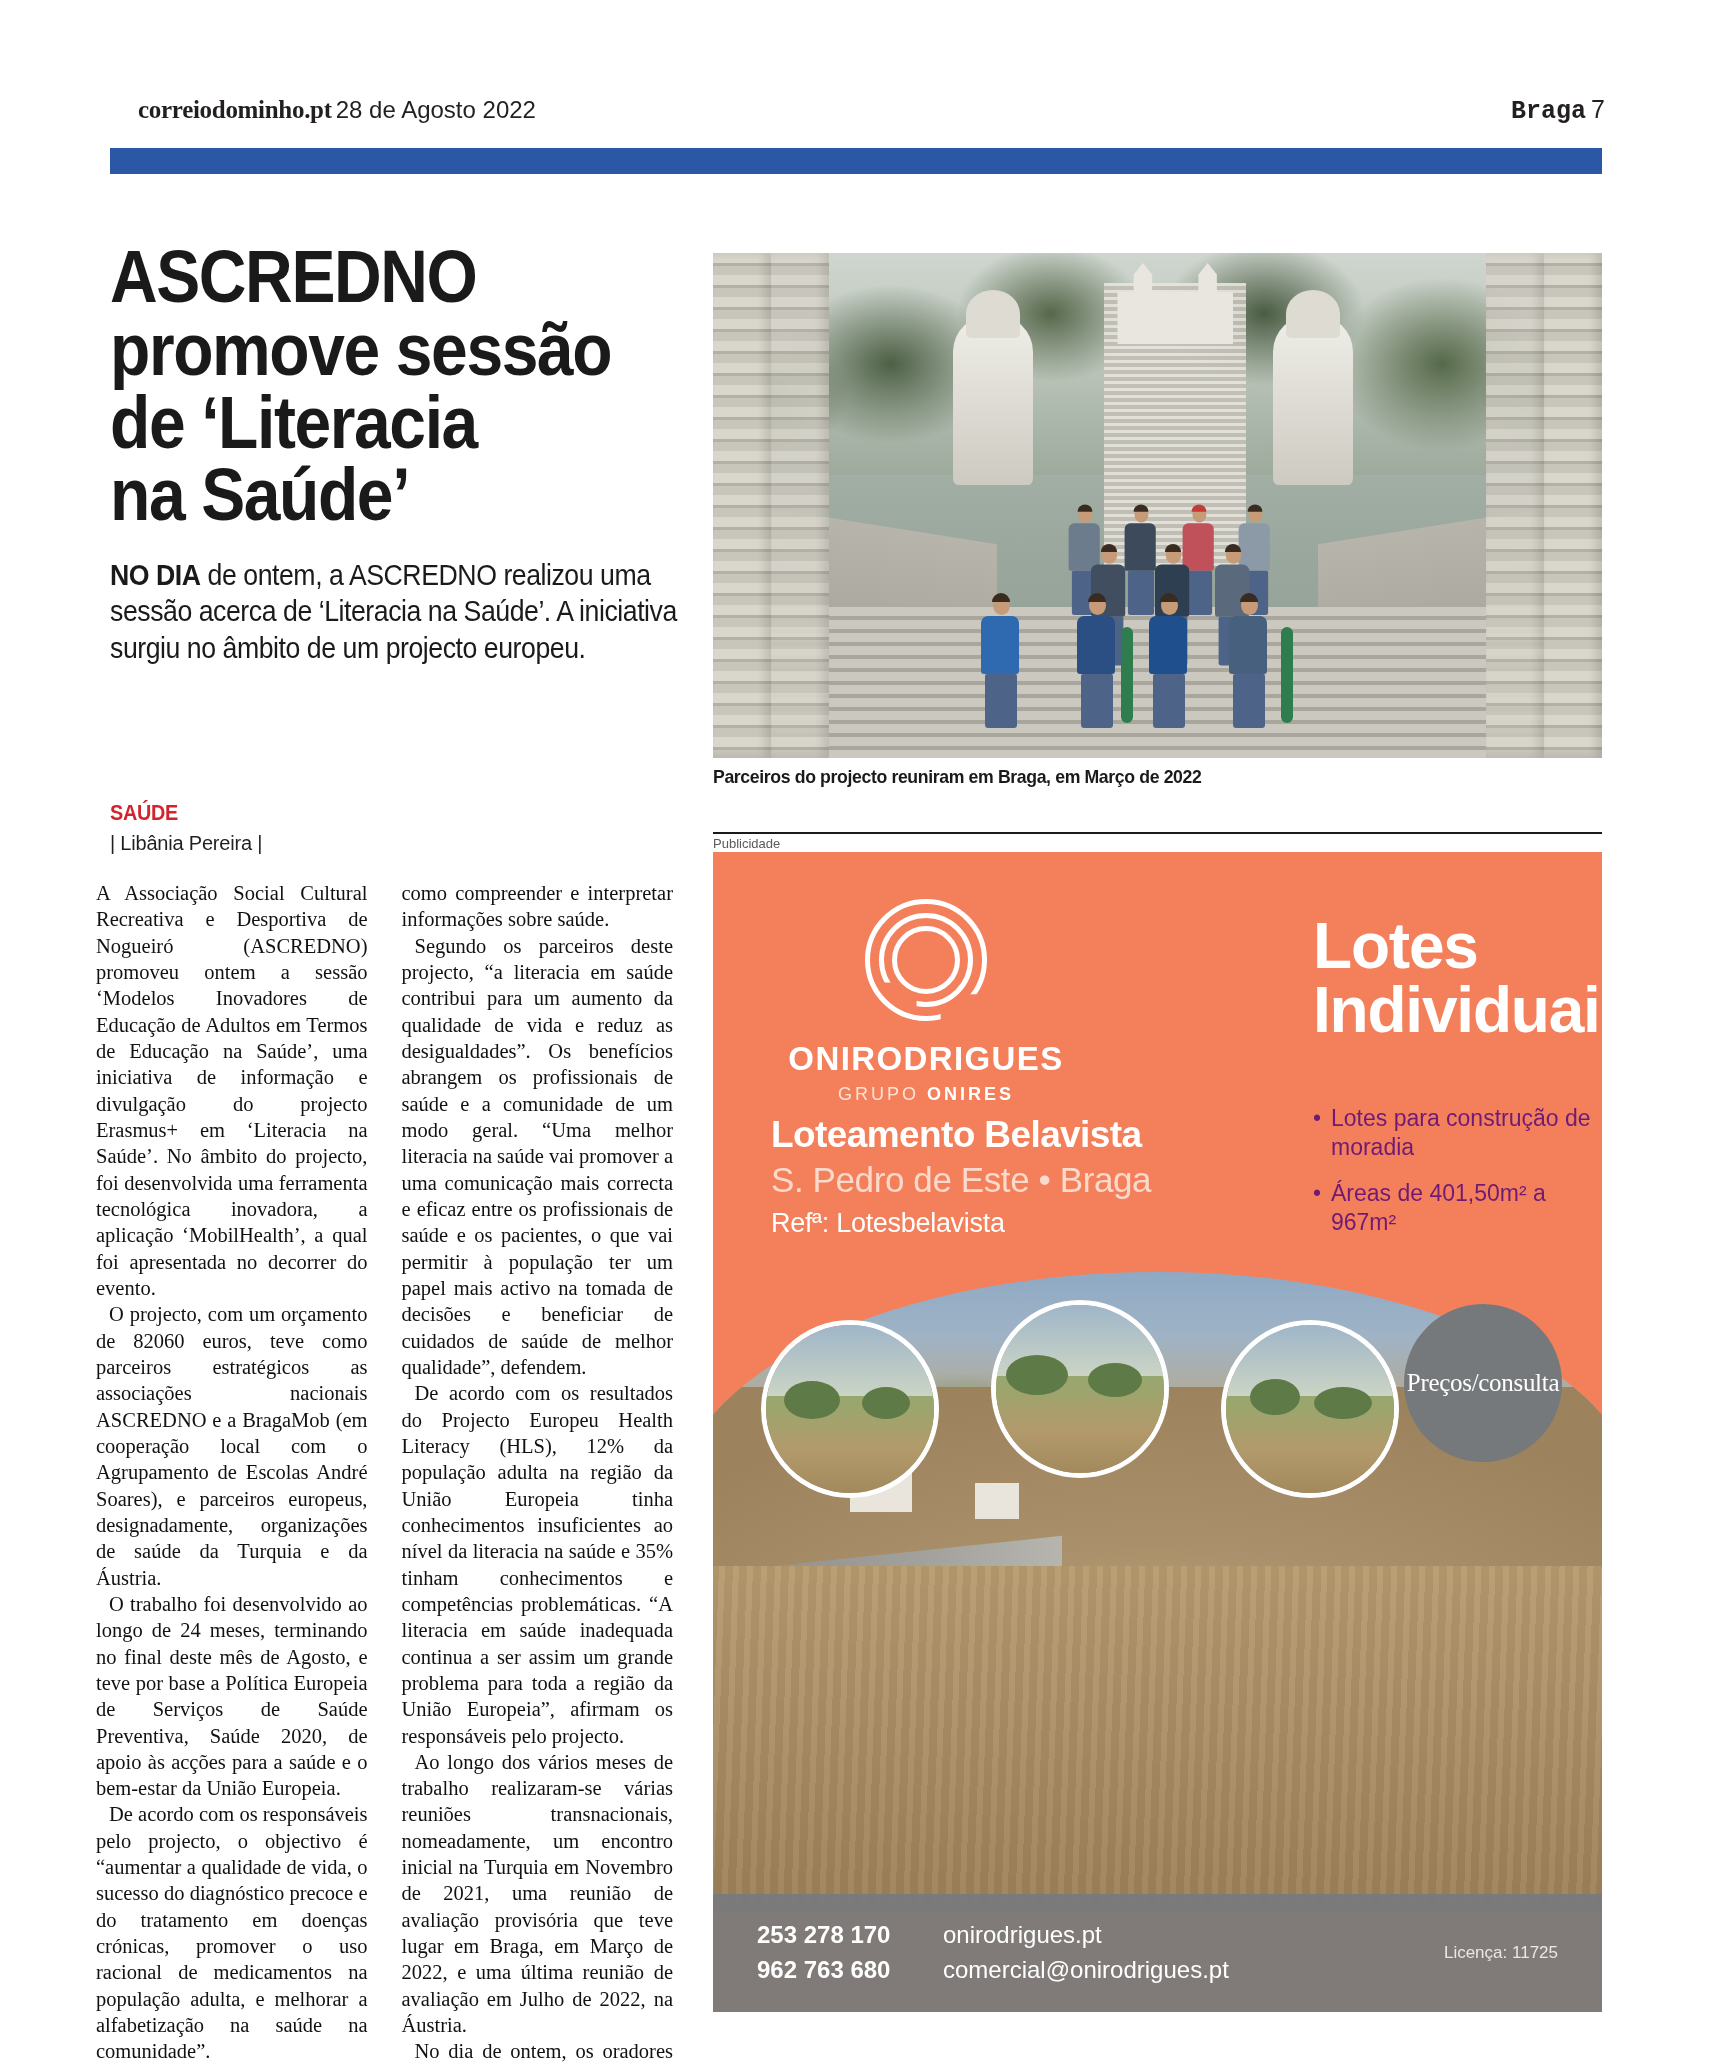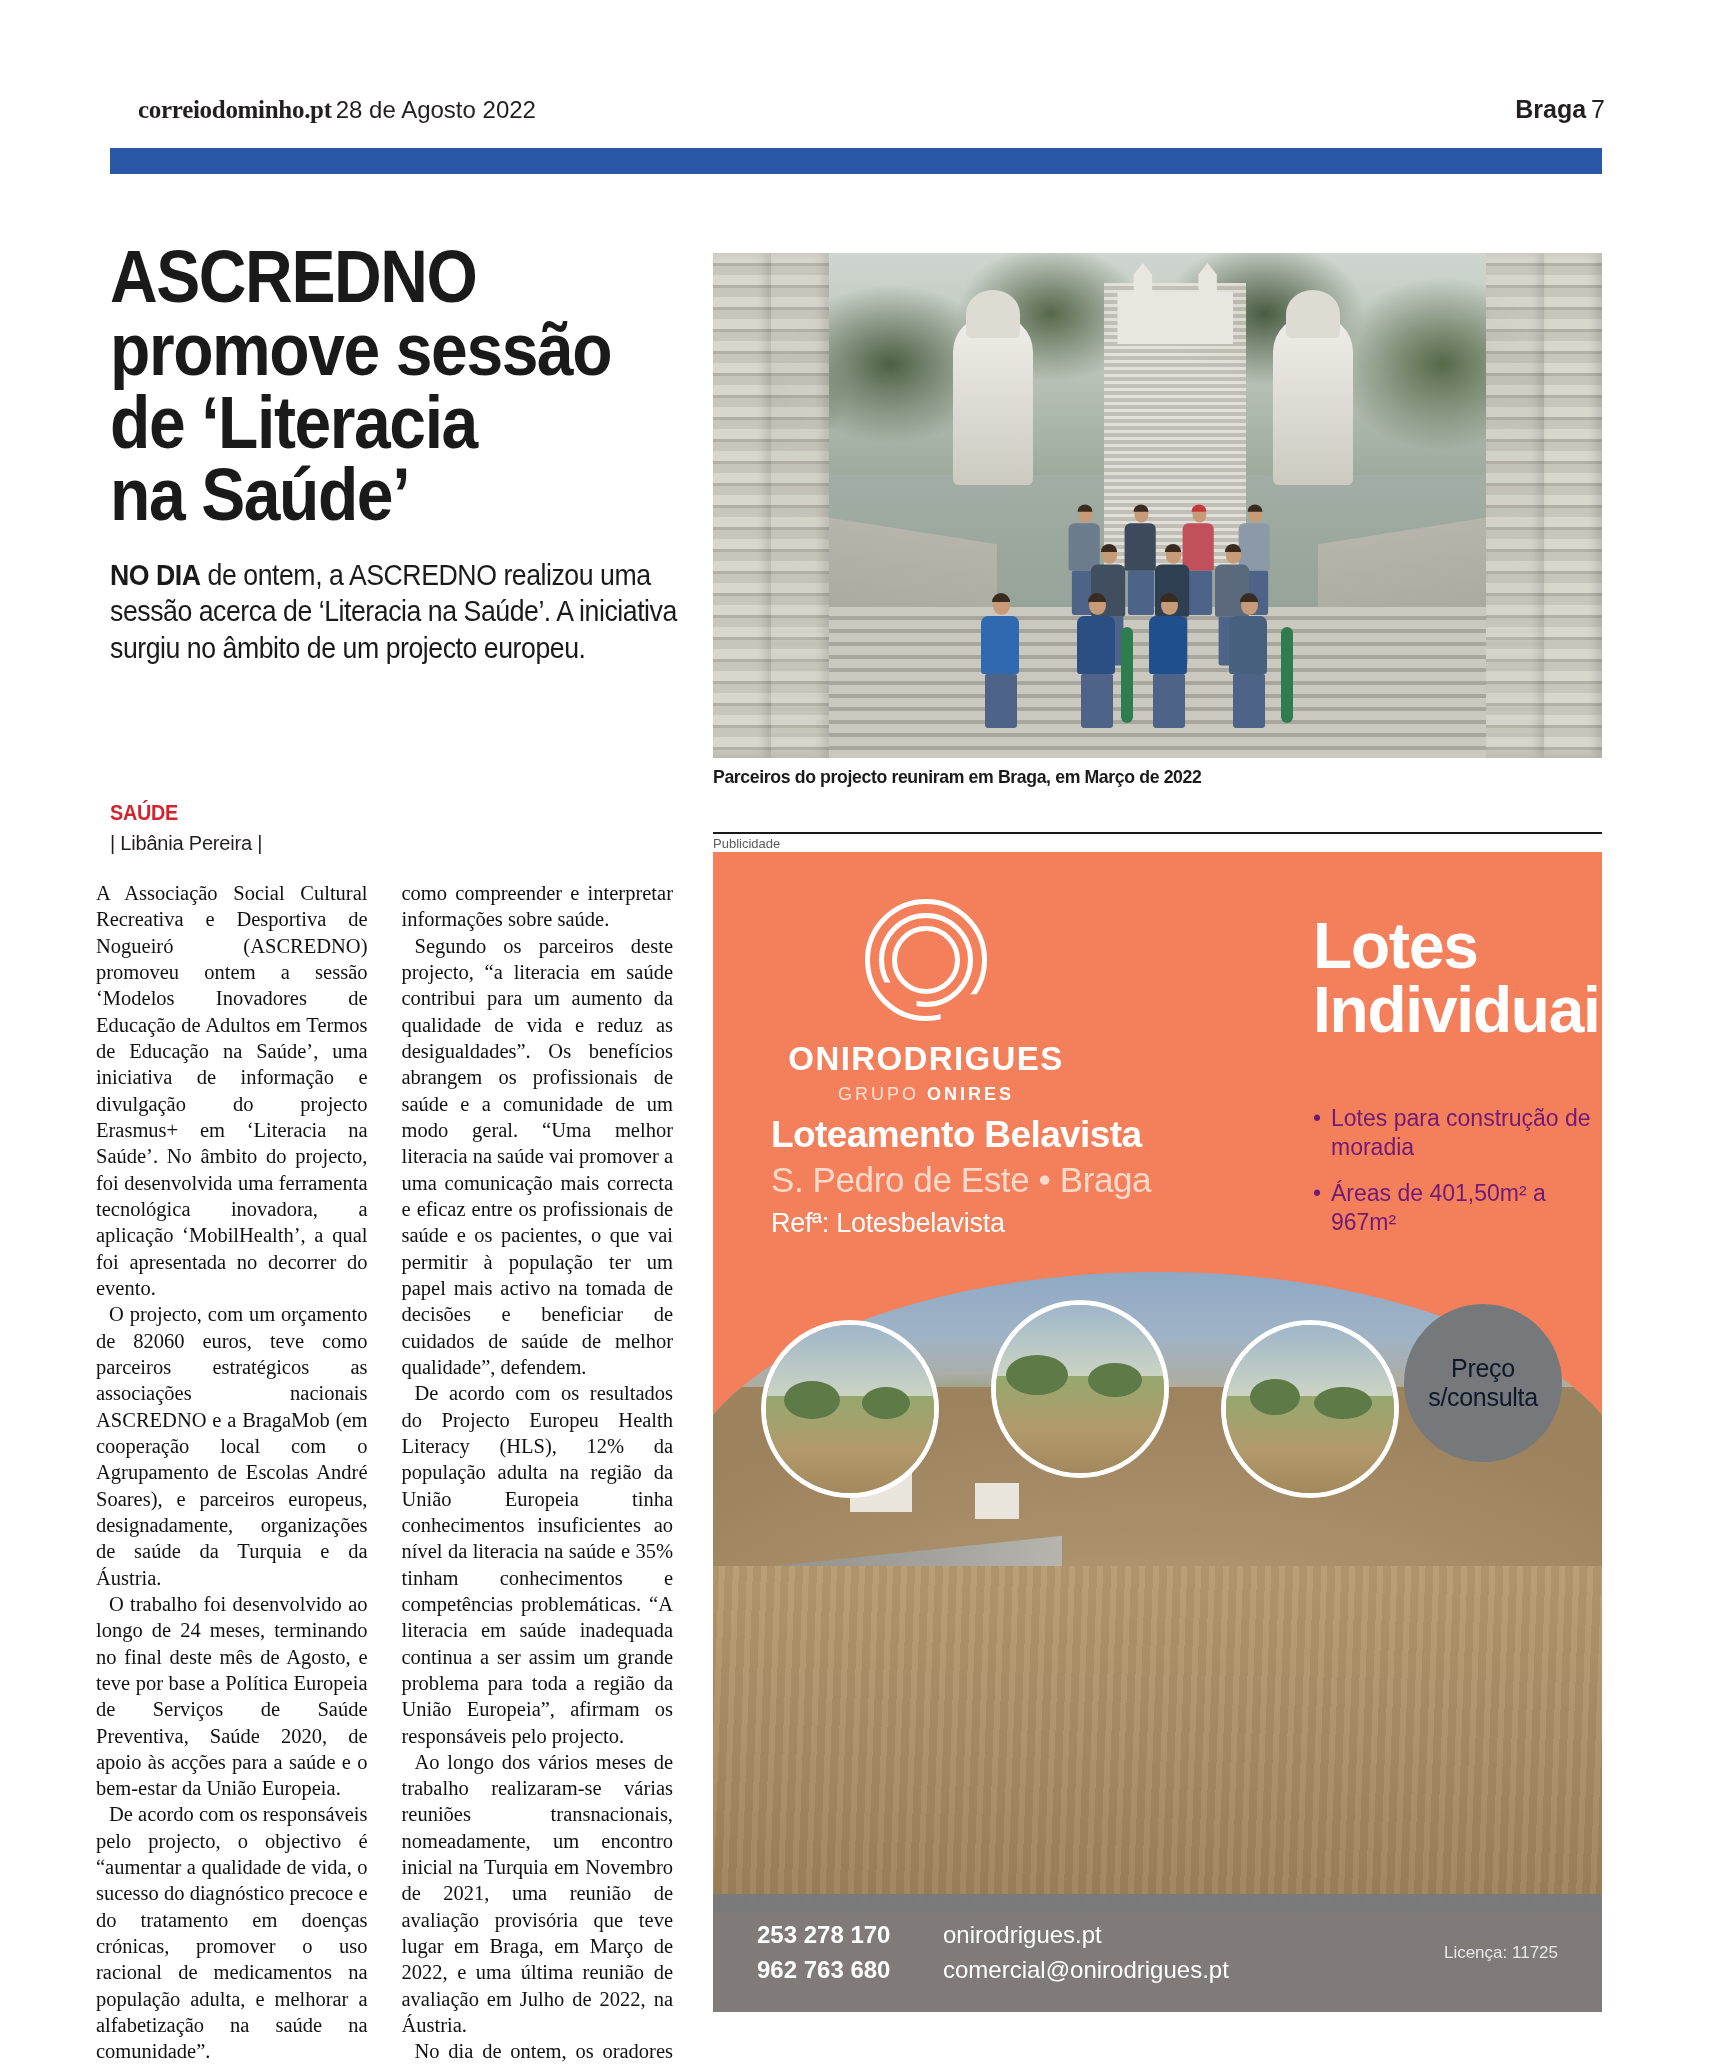--- a/index.html
+++ b/index.html
@@ -49,7 +49,7 @@
     white-space: nowrap;
   }
   .section-marker .sec {
-    font-family: Liberation Sans, sans-serif;
+    font-family: Liberation Mono, monospace;
     font-weight: bold;
   }
   .section-marker .pageno {

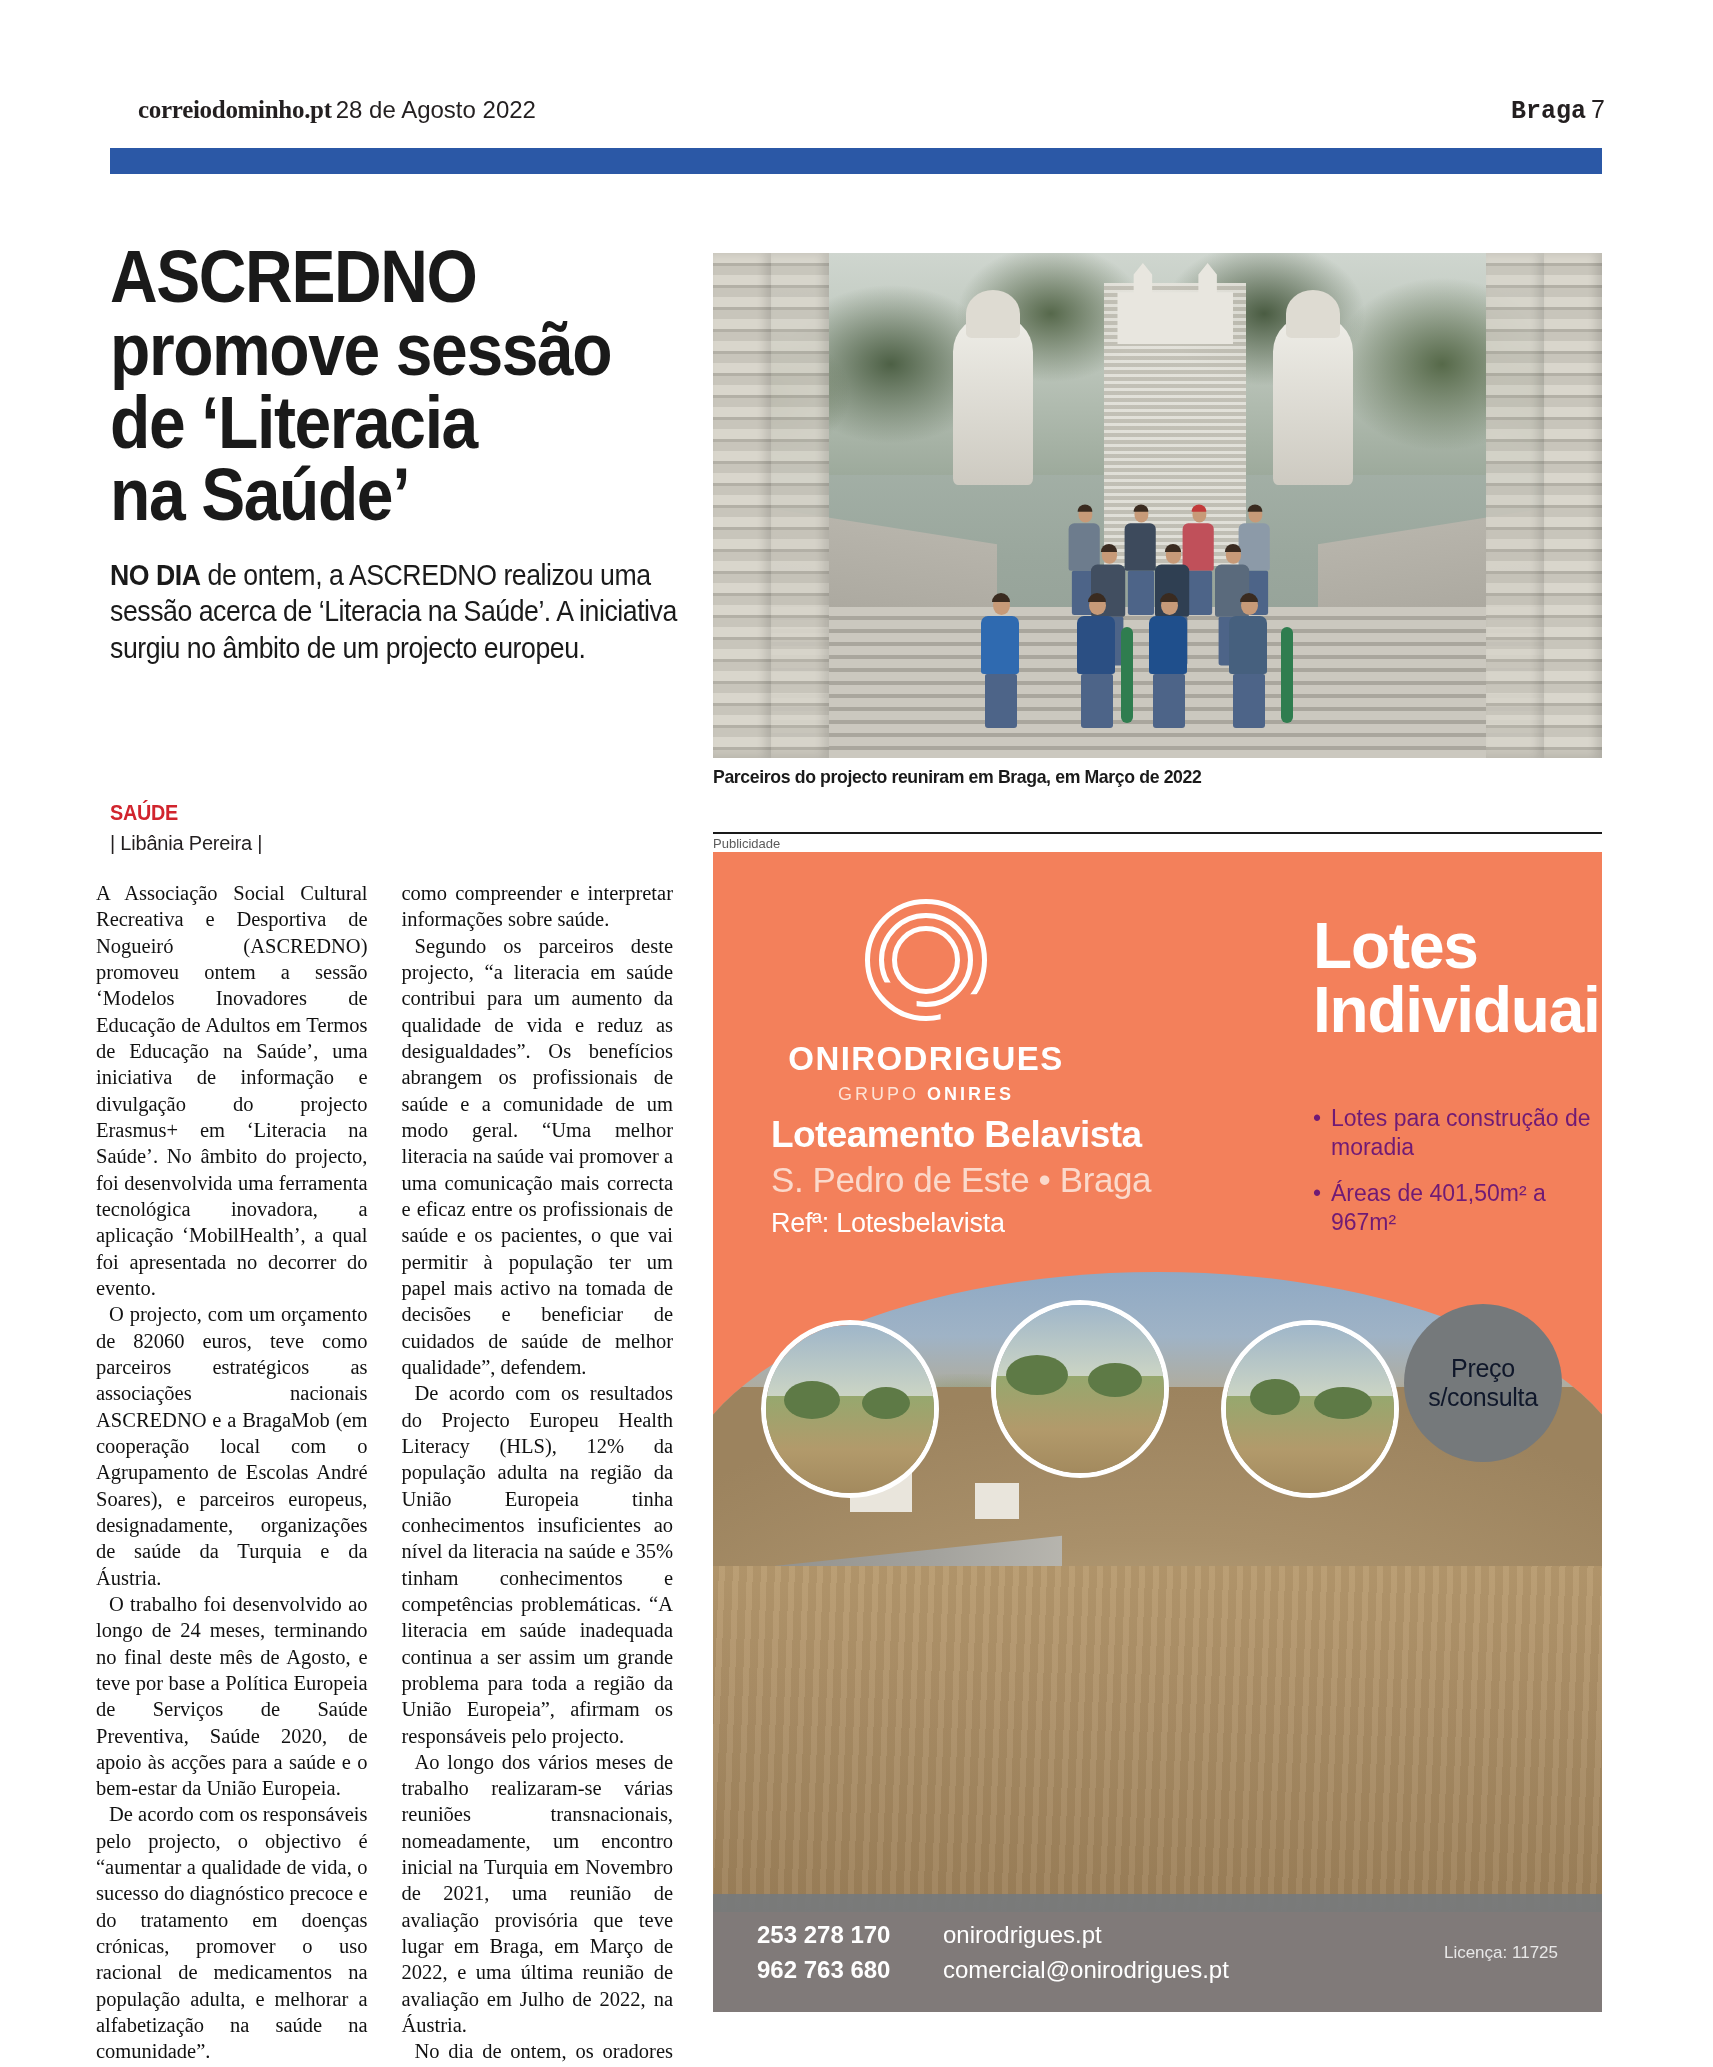--- a/index.html
+++ b/index.html
@@ -424,10 +424,10 @@
     position: absolute; right: 40px; top: 452px;
     width: 158px; height: 158px; border-radius: 50%;
     background: #75797b;
-    color: #0f172a;
-    display: flex; flex-direction: column;
+    color: #ffffff;
+    display: flex; flex-direction: row;
     align-items: center; justify-content: center;
-    font-family: Liberation Sans, sans-serif;
+    font-family: Liberation Serif, serif;
     font-size: 25px; line-height: 1.18; letter-spacing: -0.3px;
   }
 

